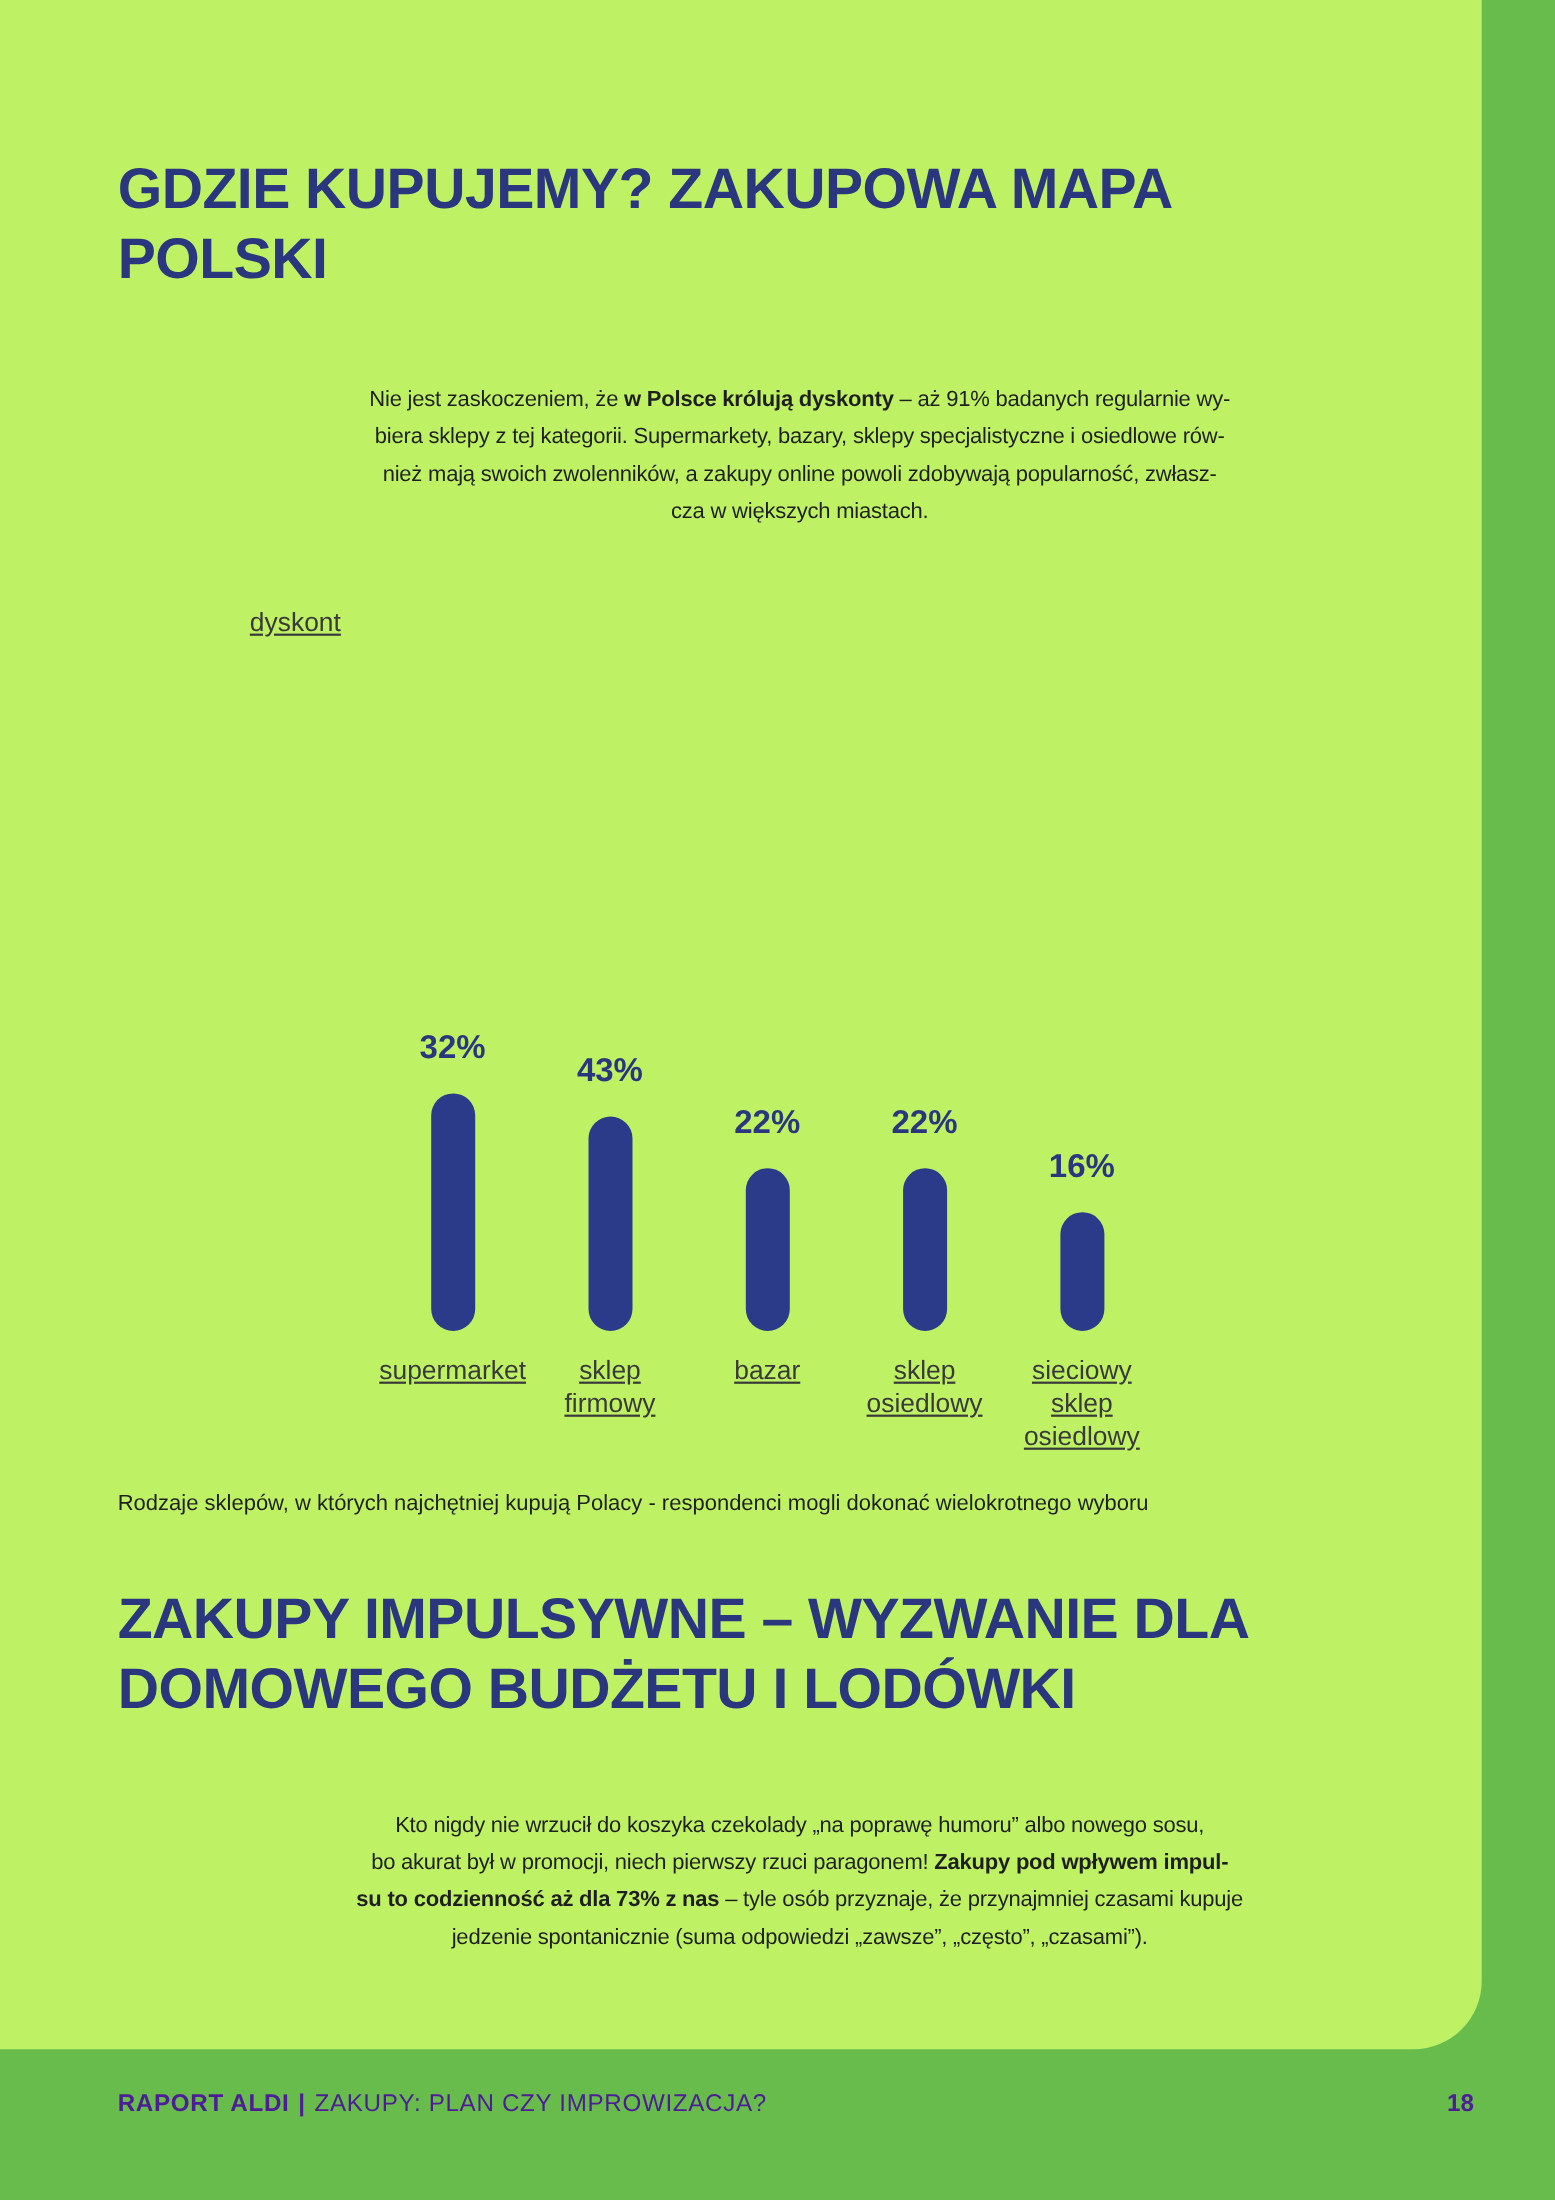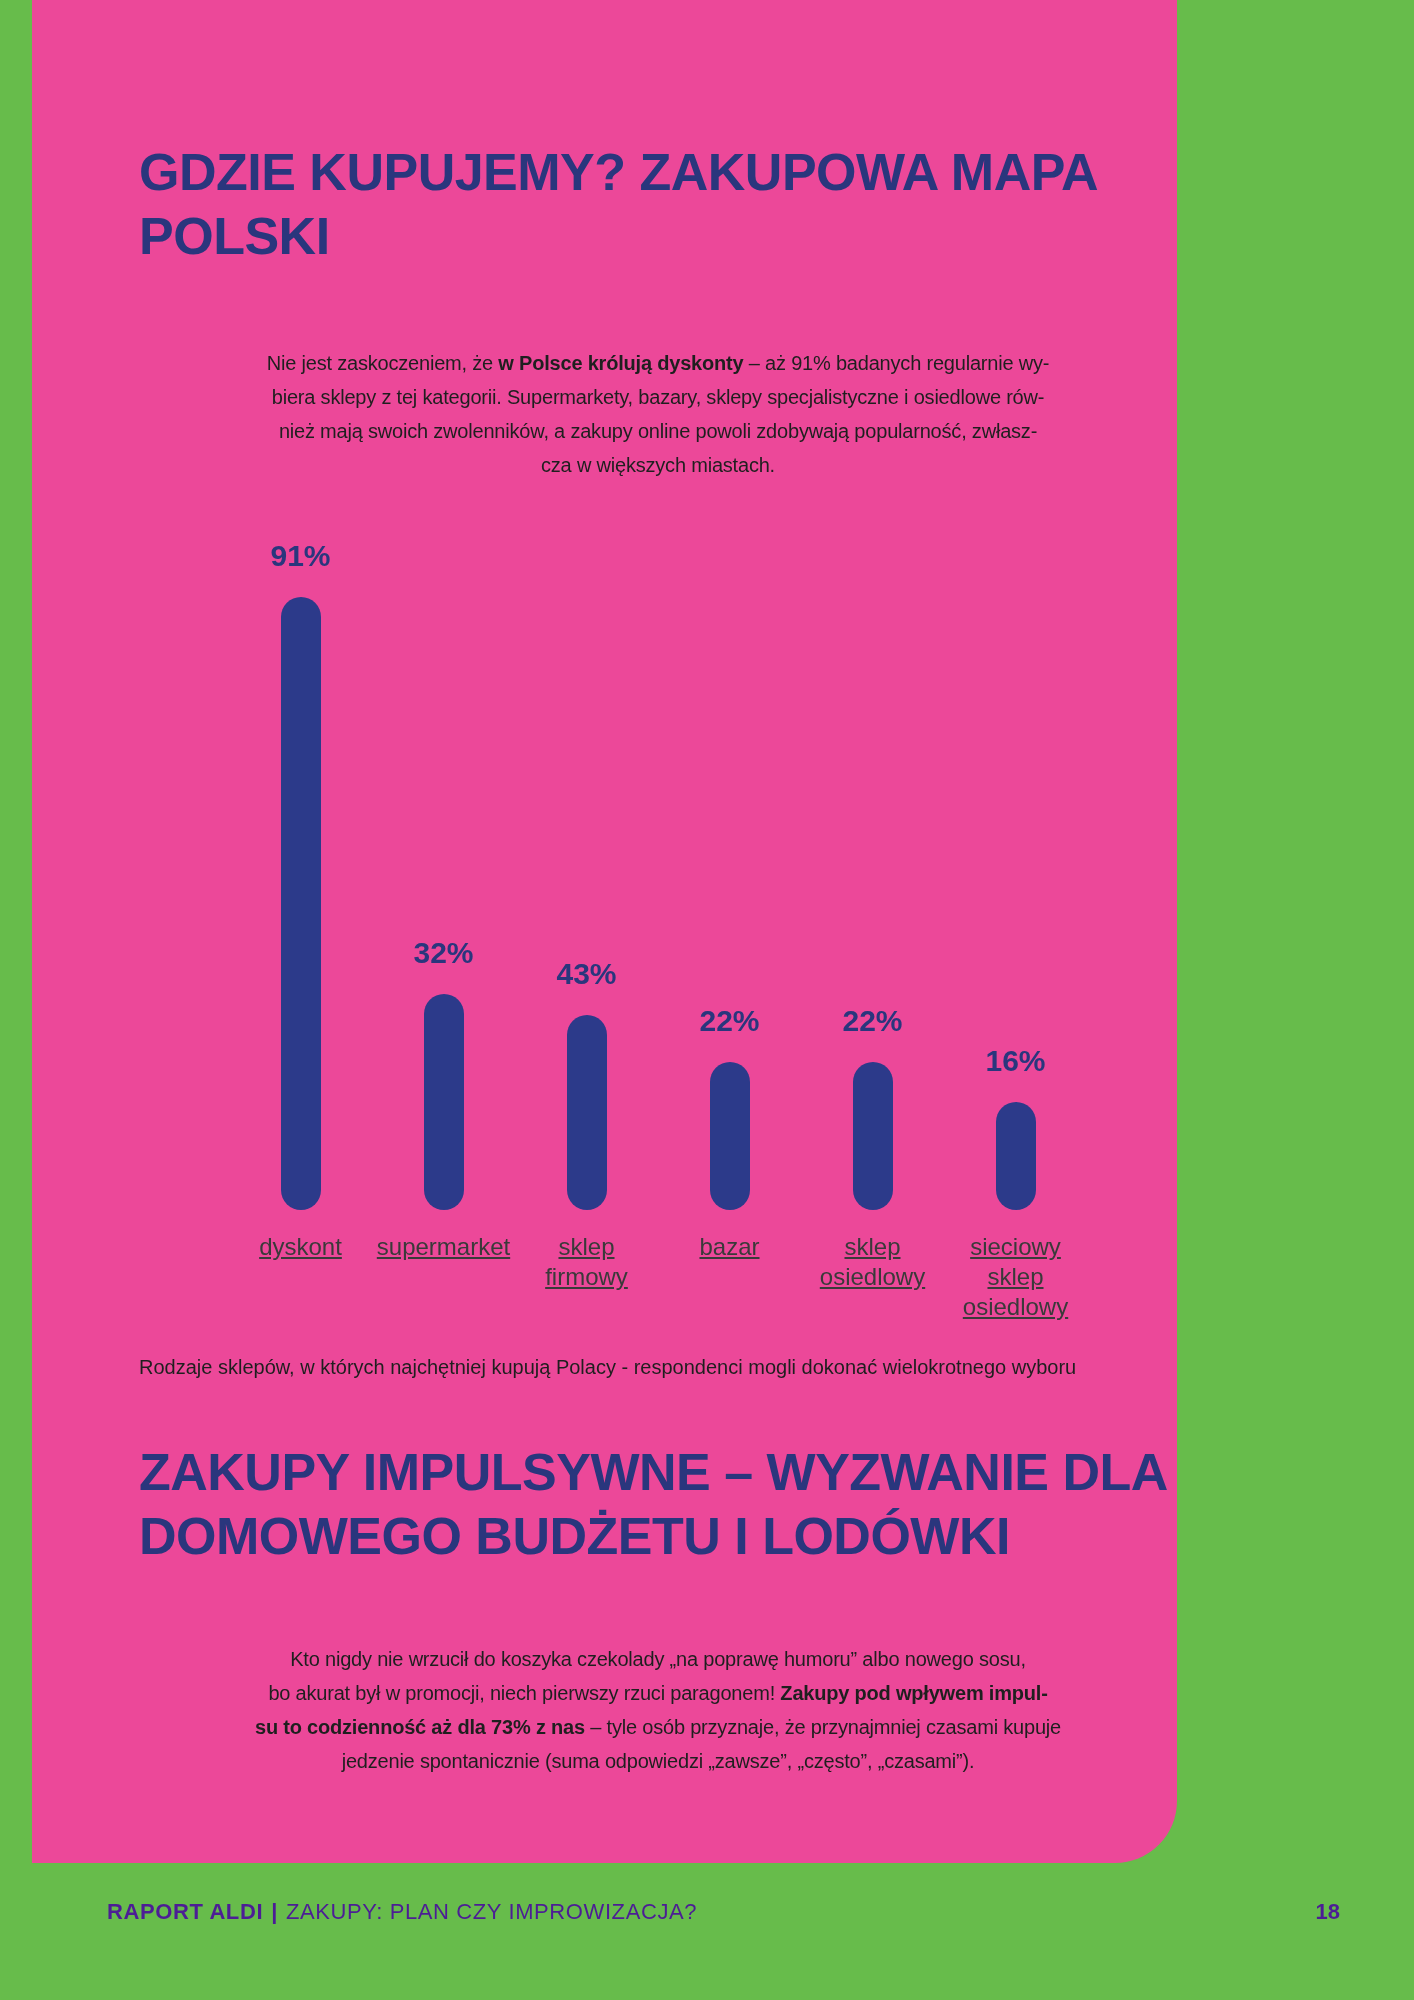--- a/index.html
+++ b/index.html
@@ -9,8 +9,8 @@
     font-family:"Liberation Sans",sans-serif;
   }
   .sheet{
-    position:absolute;top:0;left:0;width:1145px;height:1863px;
-    background:#ec4899;border-bottom-right-radius:62px;margin-left:32px;
+    position:absolute;top:0;left:0;width:1347px;height:1863px;
+    background:#bef264;border-bottom-right-radius:62px;
   }
   .content{position:relative;padding-left:107px;}
   .heading{

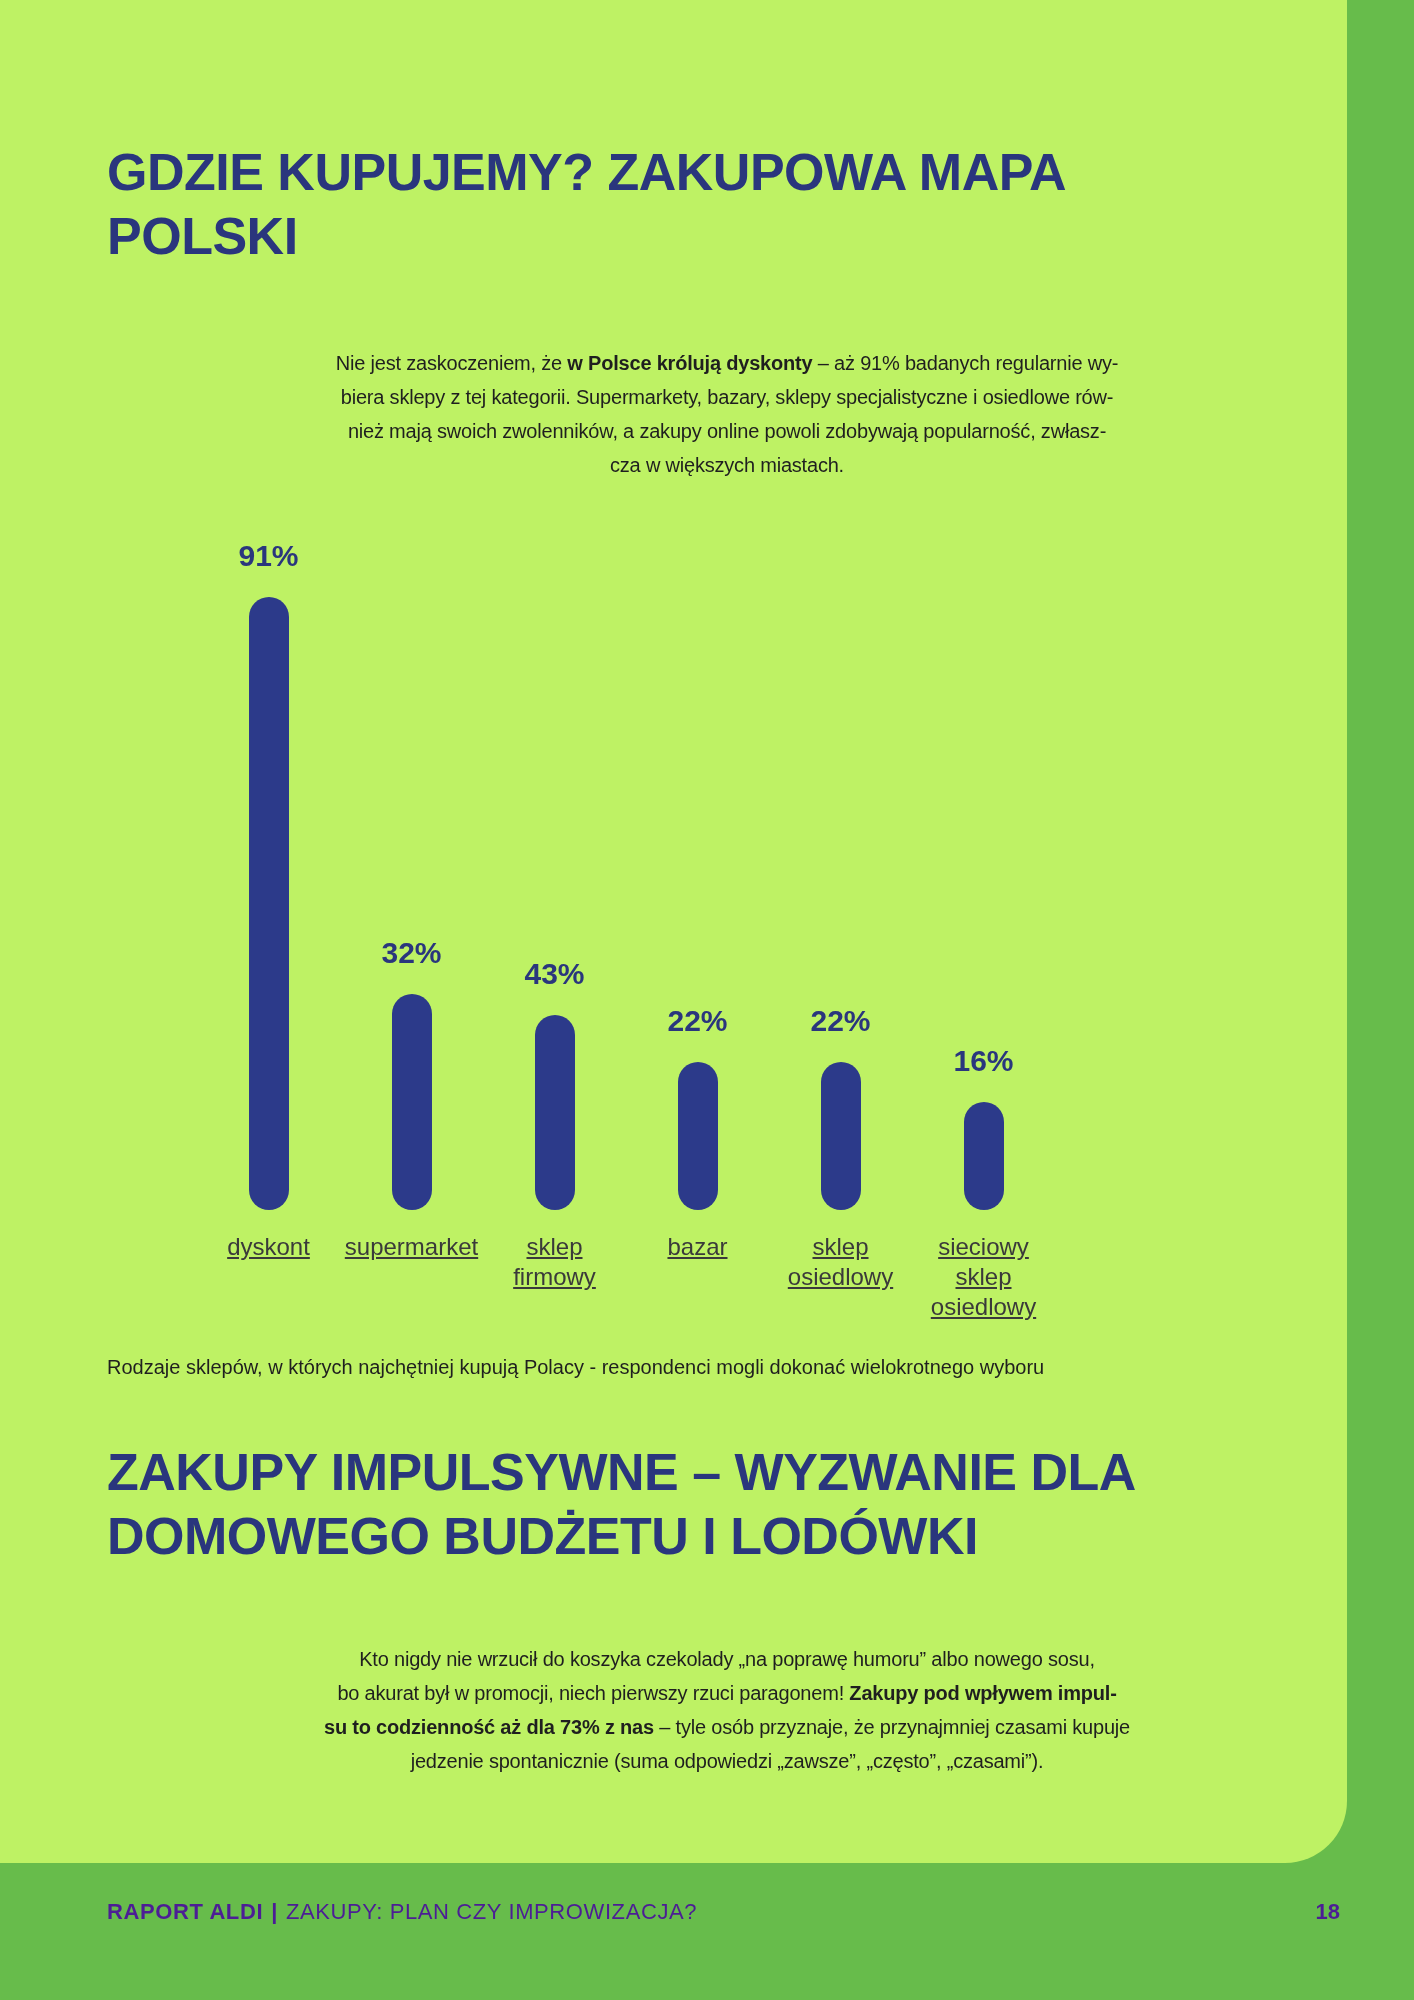--- a/index.html
+++ b/index.html
@@ -65,10 +65,6 @@
 
     <div class="chart">
         <div class="chart-col">
-          <div class="bar-area">
-            <div class="bar-value">91%</div>
-            <div class="bar" style="height: 613px;"></div>
-          </div>
           <div class="cat-label">dyskont</div>
         </div>
         <div class="chart-col">

